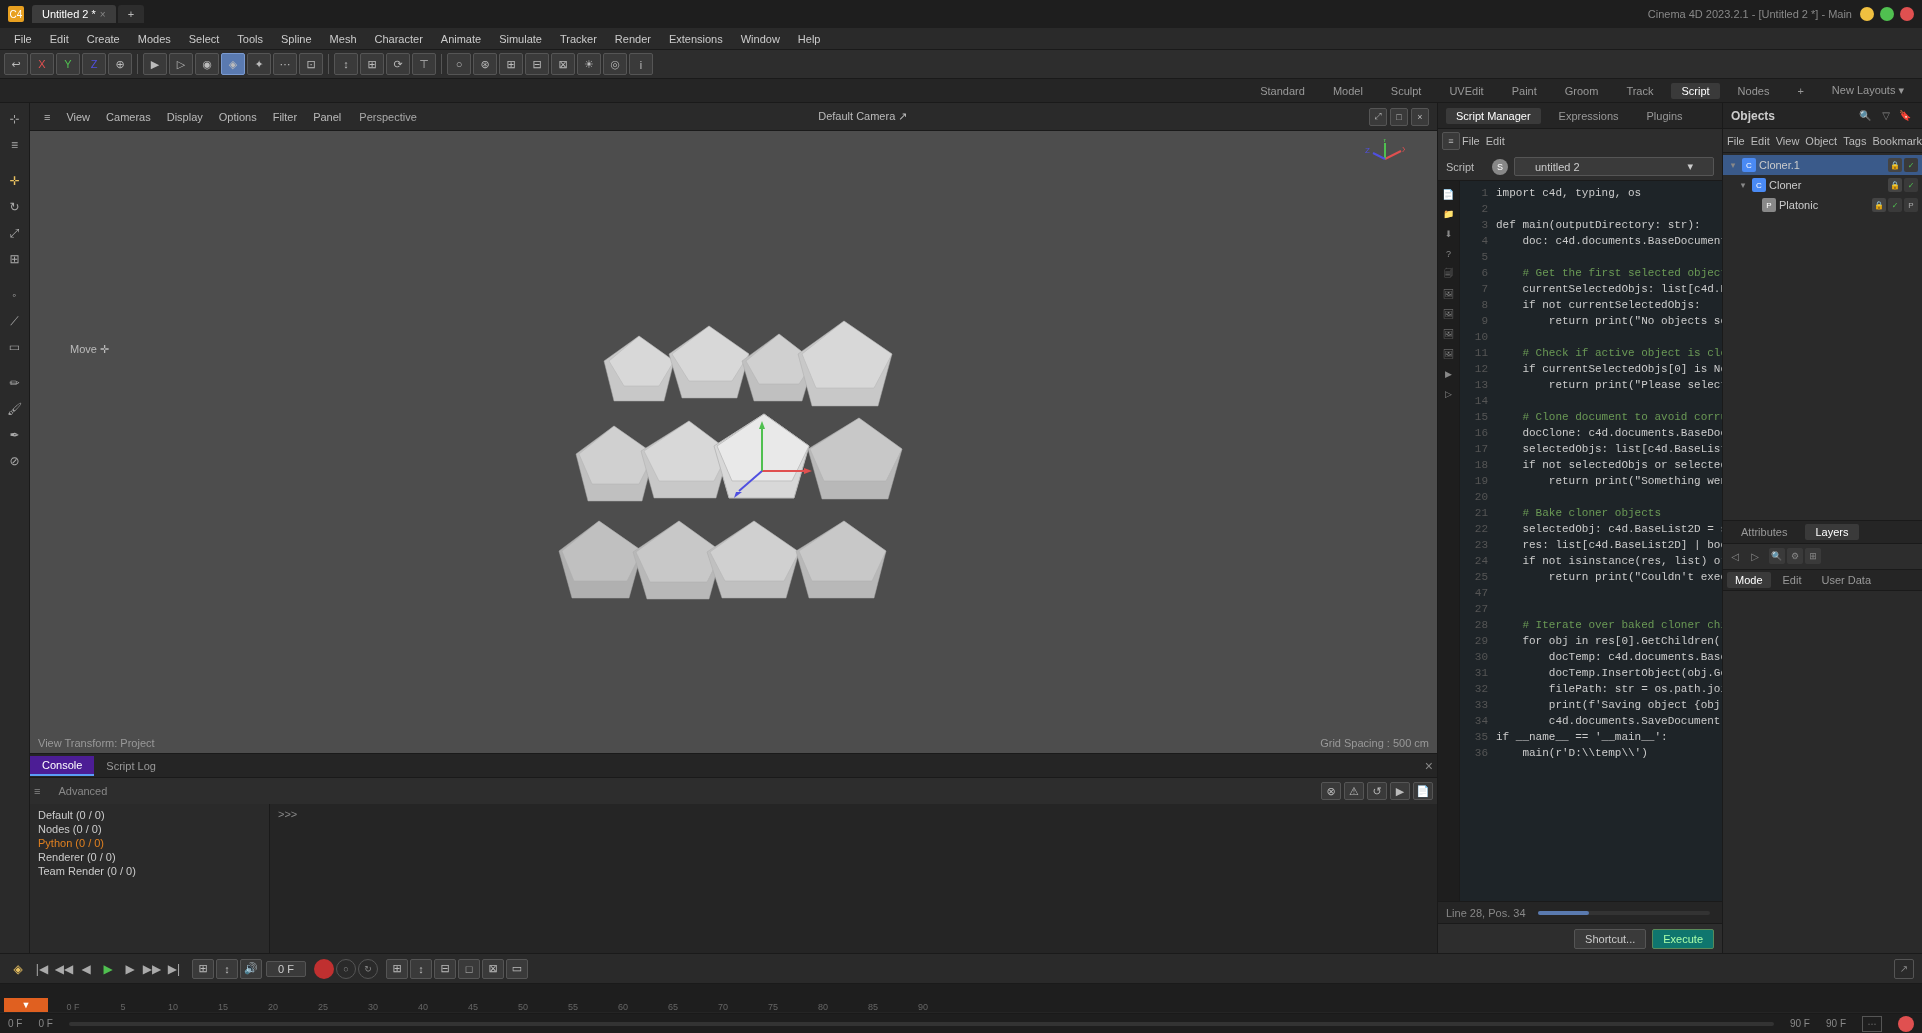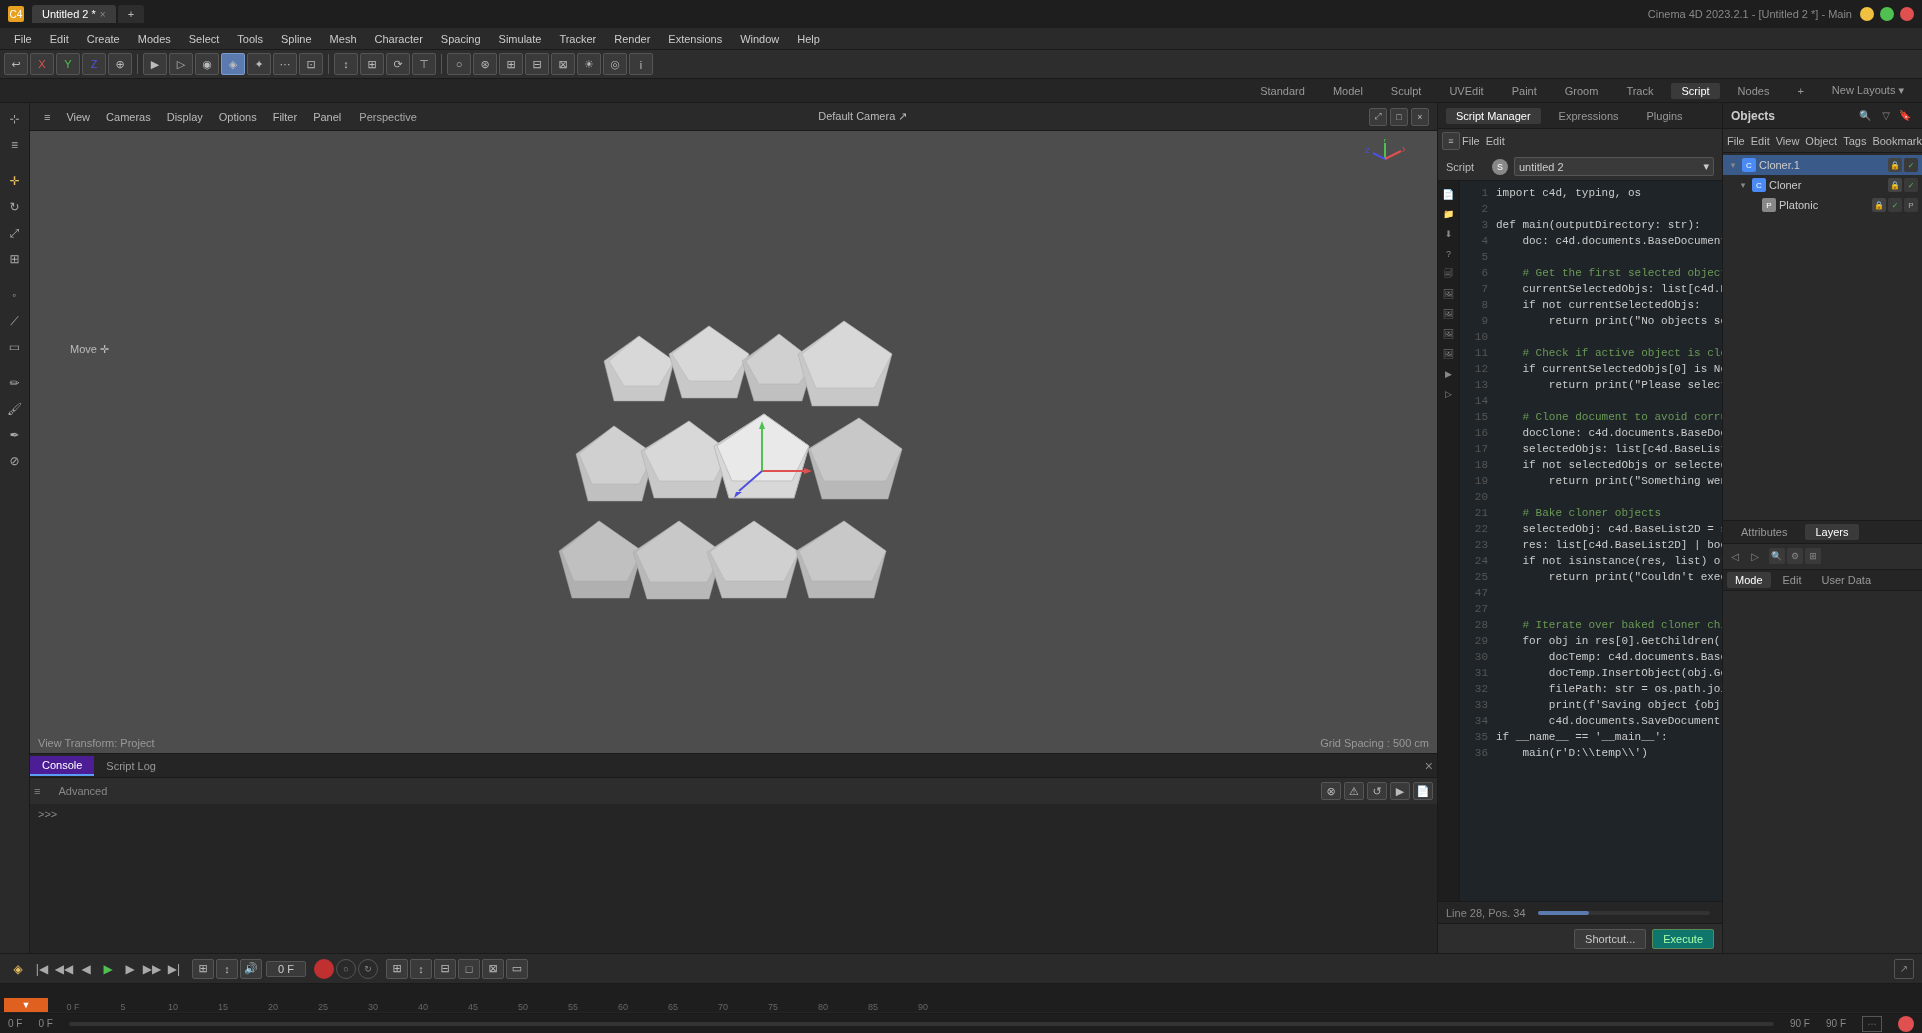--- a/index.html
+++ b/index.html
@@ -691,7 +691,7 @@
   <div class="menu-item">Spline</div>
   <div class="menu-item">Mesh</div>
   <div class="menu-item">Character</div>
-  <div class="menu-item">Spacing</div>
+  <div class="menu-item">Animate</div>
   <div class="menu-item">Simulate</div>
   <div class="menu-item">Tracker</div>
   <div class="menu-item">Render</div>

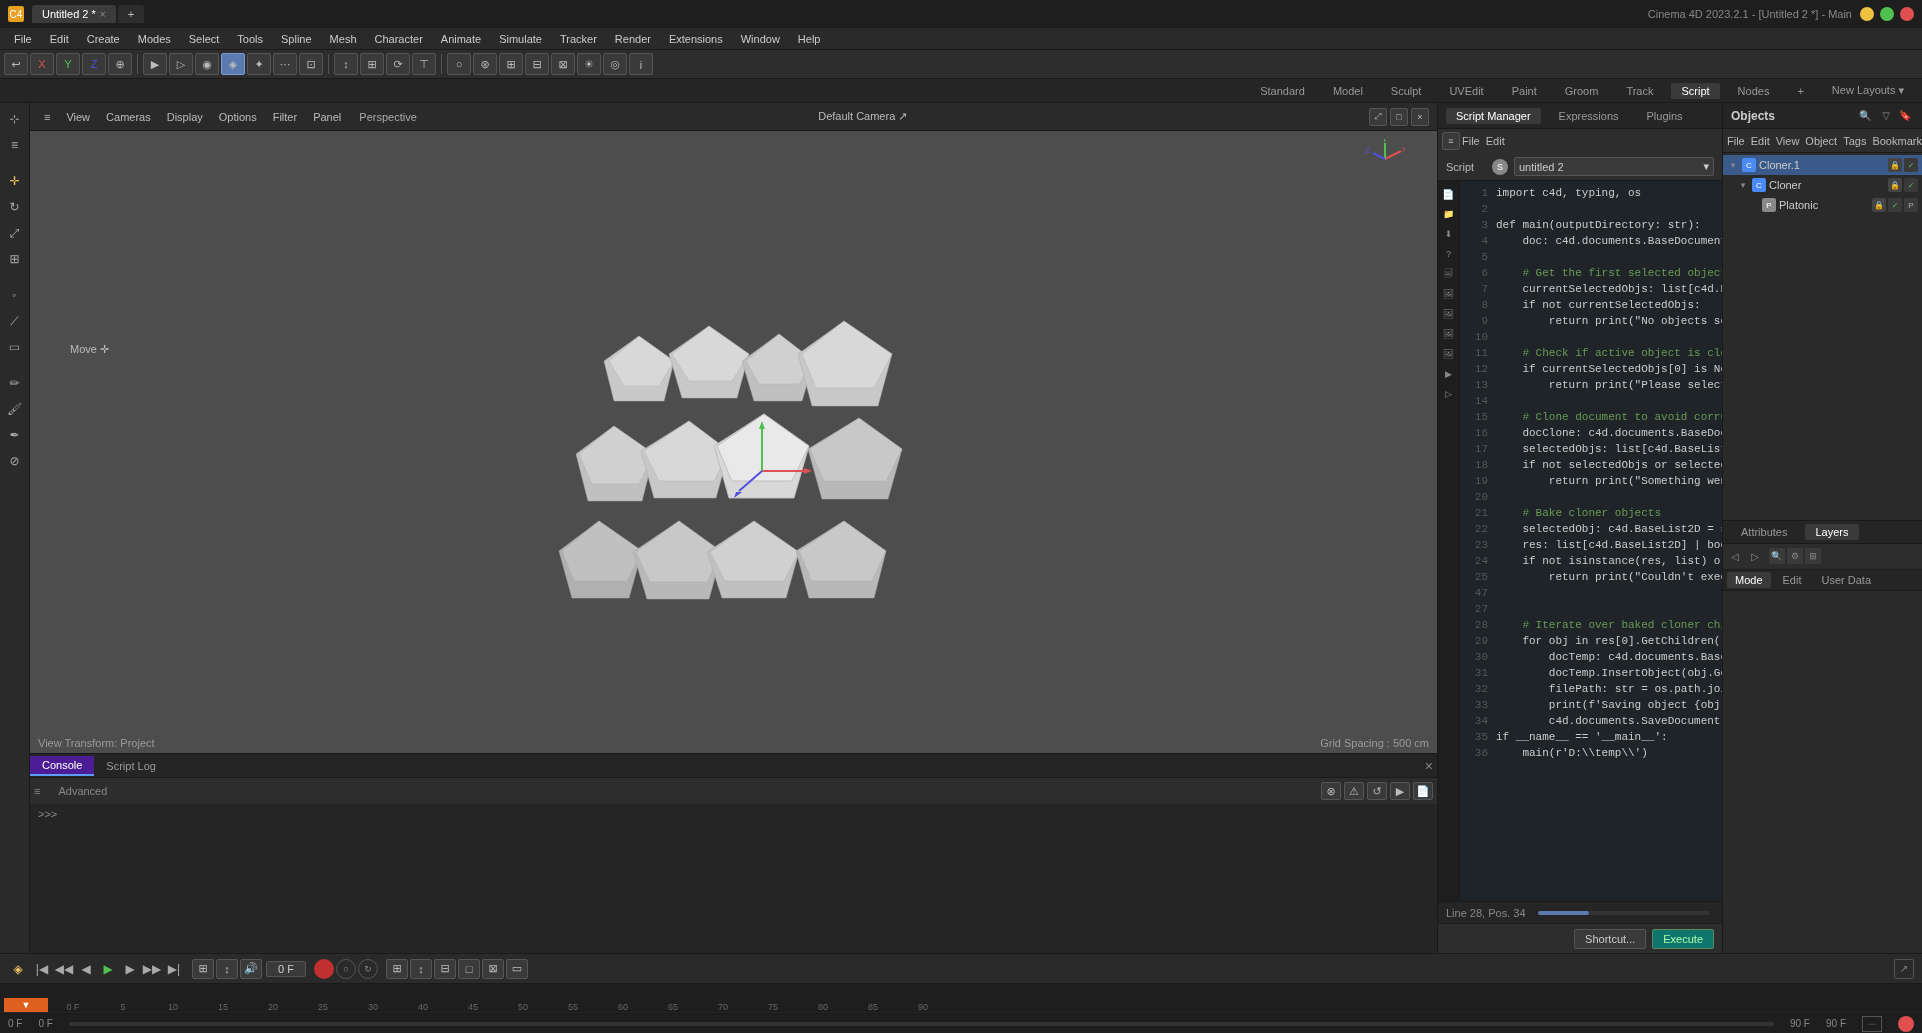--- a/index.html
+++ b/index.html
@@ -431,7 +431,7 @@
       background: #3a3a3a;
       border: 1px solid #555;
       border-radius: 2px;
-      padding: 2px 4px;
+      padding: 2px 20px;
       color: #ccc;
       font-size: 11px;
       display: flex;

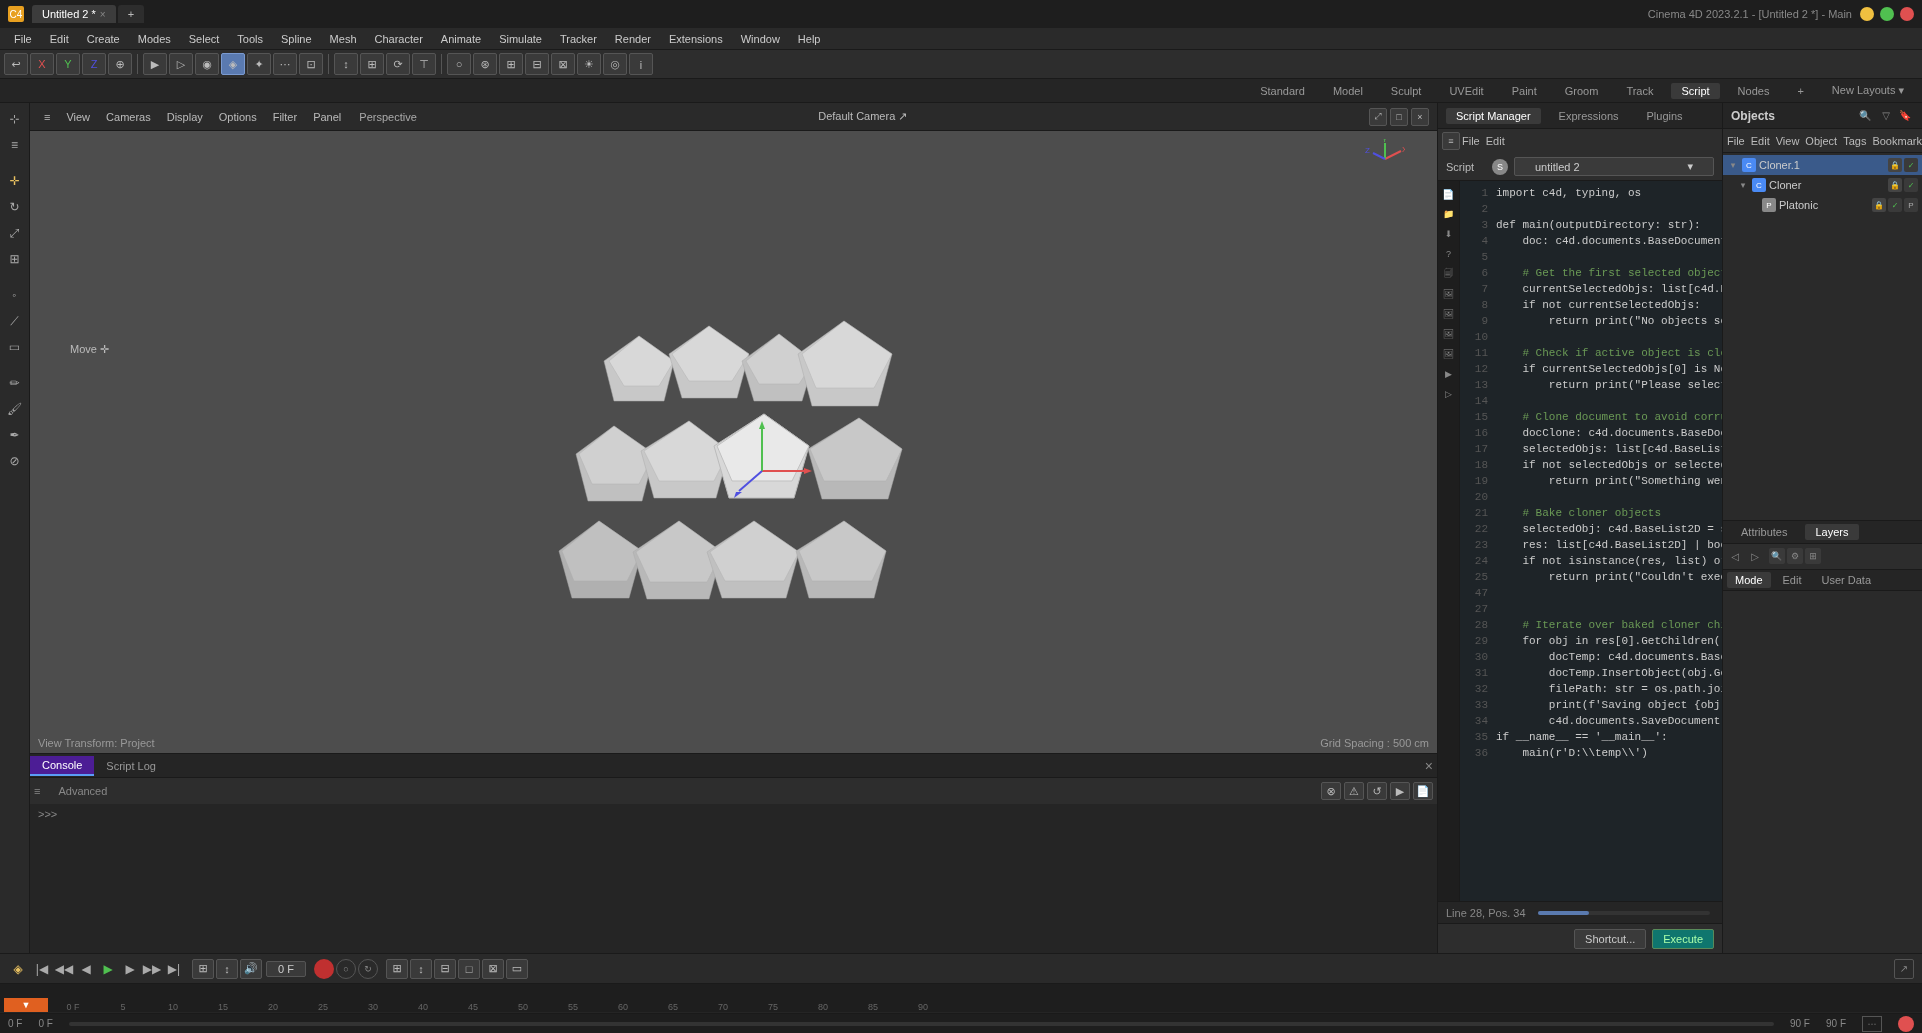--- a/index.html
+++ b/index.html
@@ -876,6 +876,13 @@
         </div>
       </div>
       <div class="console-inner">
+        <div class="console-left">
+          <div class="console-entry">Default (0 / 0)</div>
+          <div class="console-entry">Nodes (0 / 0)</div>
+          <div class="console-entry python">Python (0 / 0)</div>
+          <div class="console-entry">Renderer (0 / 0)</div>
+          <div class="console-entry">Team Render (0 / 0)</div>
+        </div>
         <div class="console-right">
           <span class="console-prompt">&gt;&gt;&gt;</span>
         </div>

